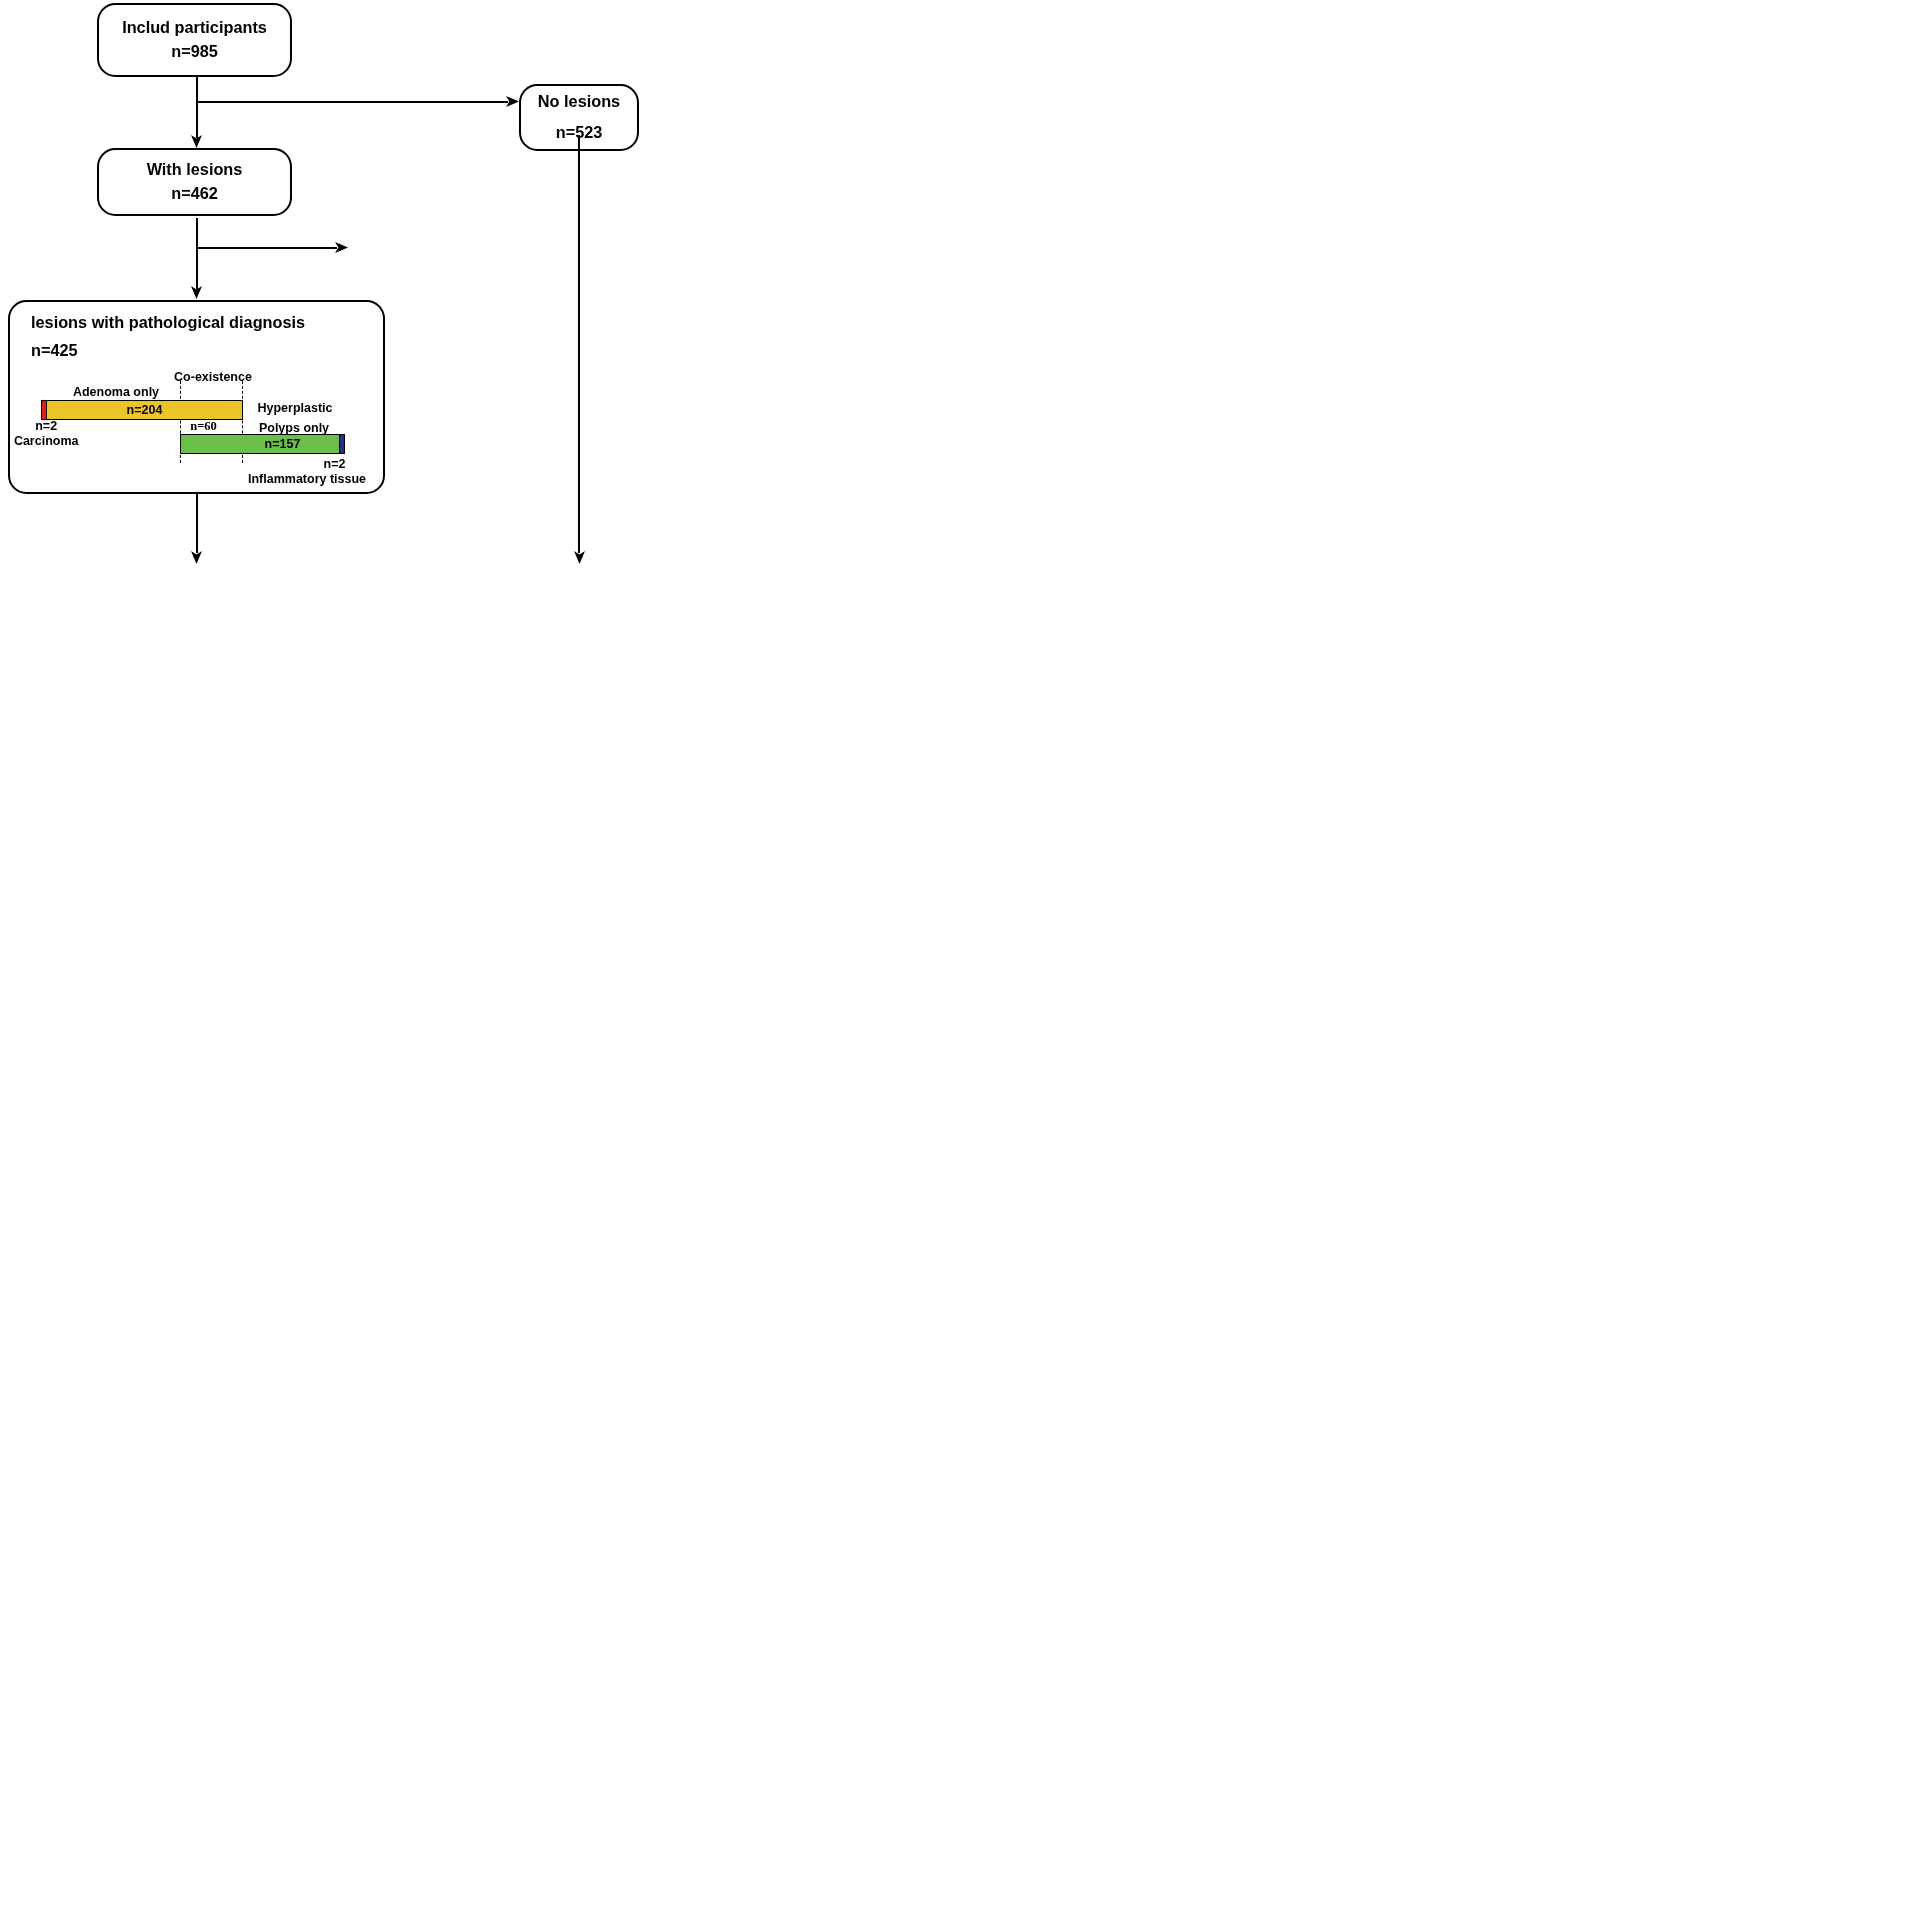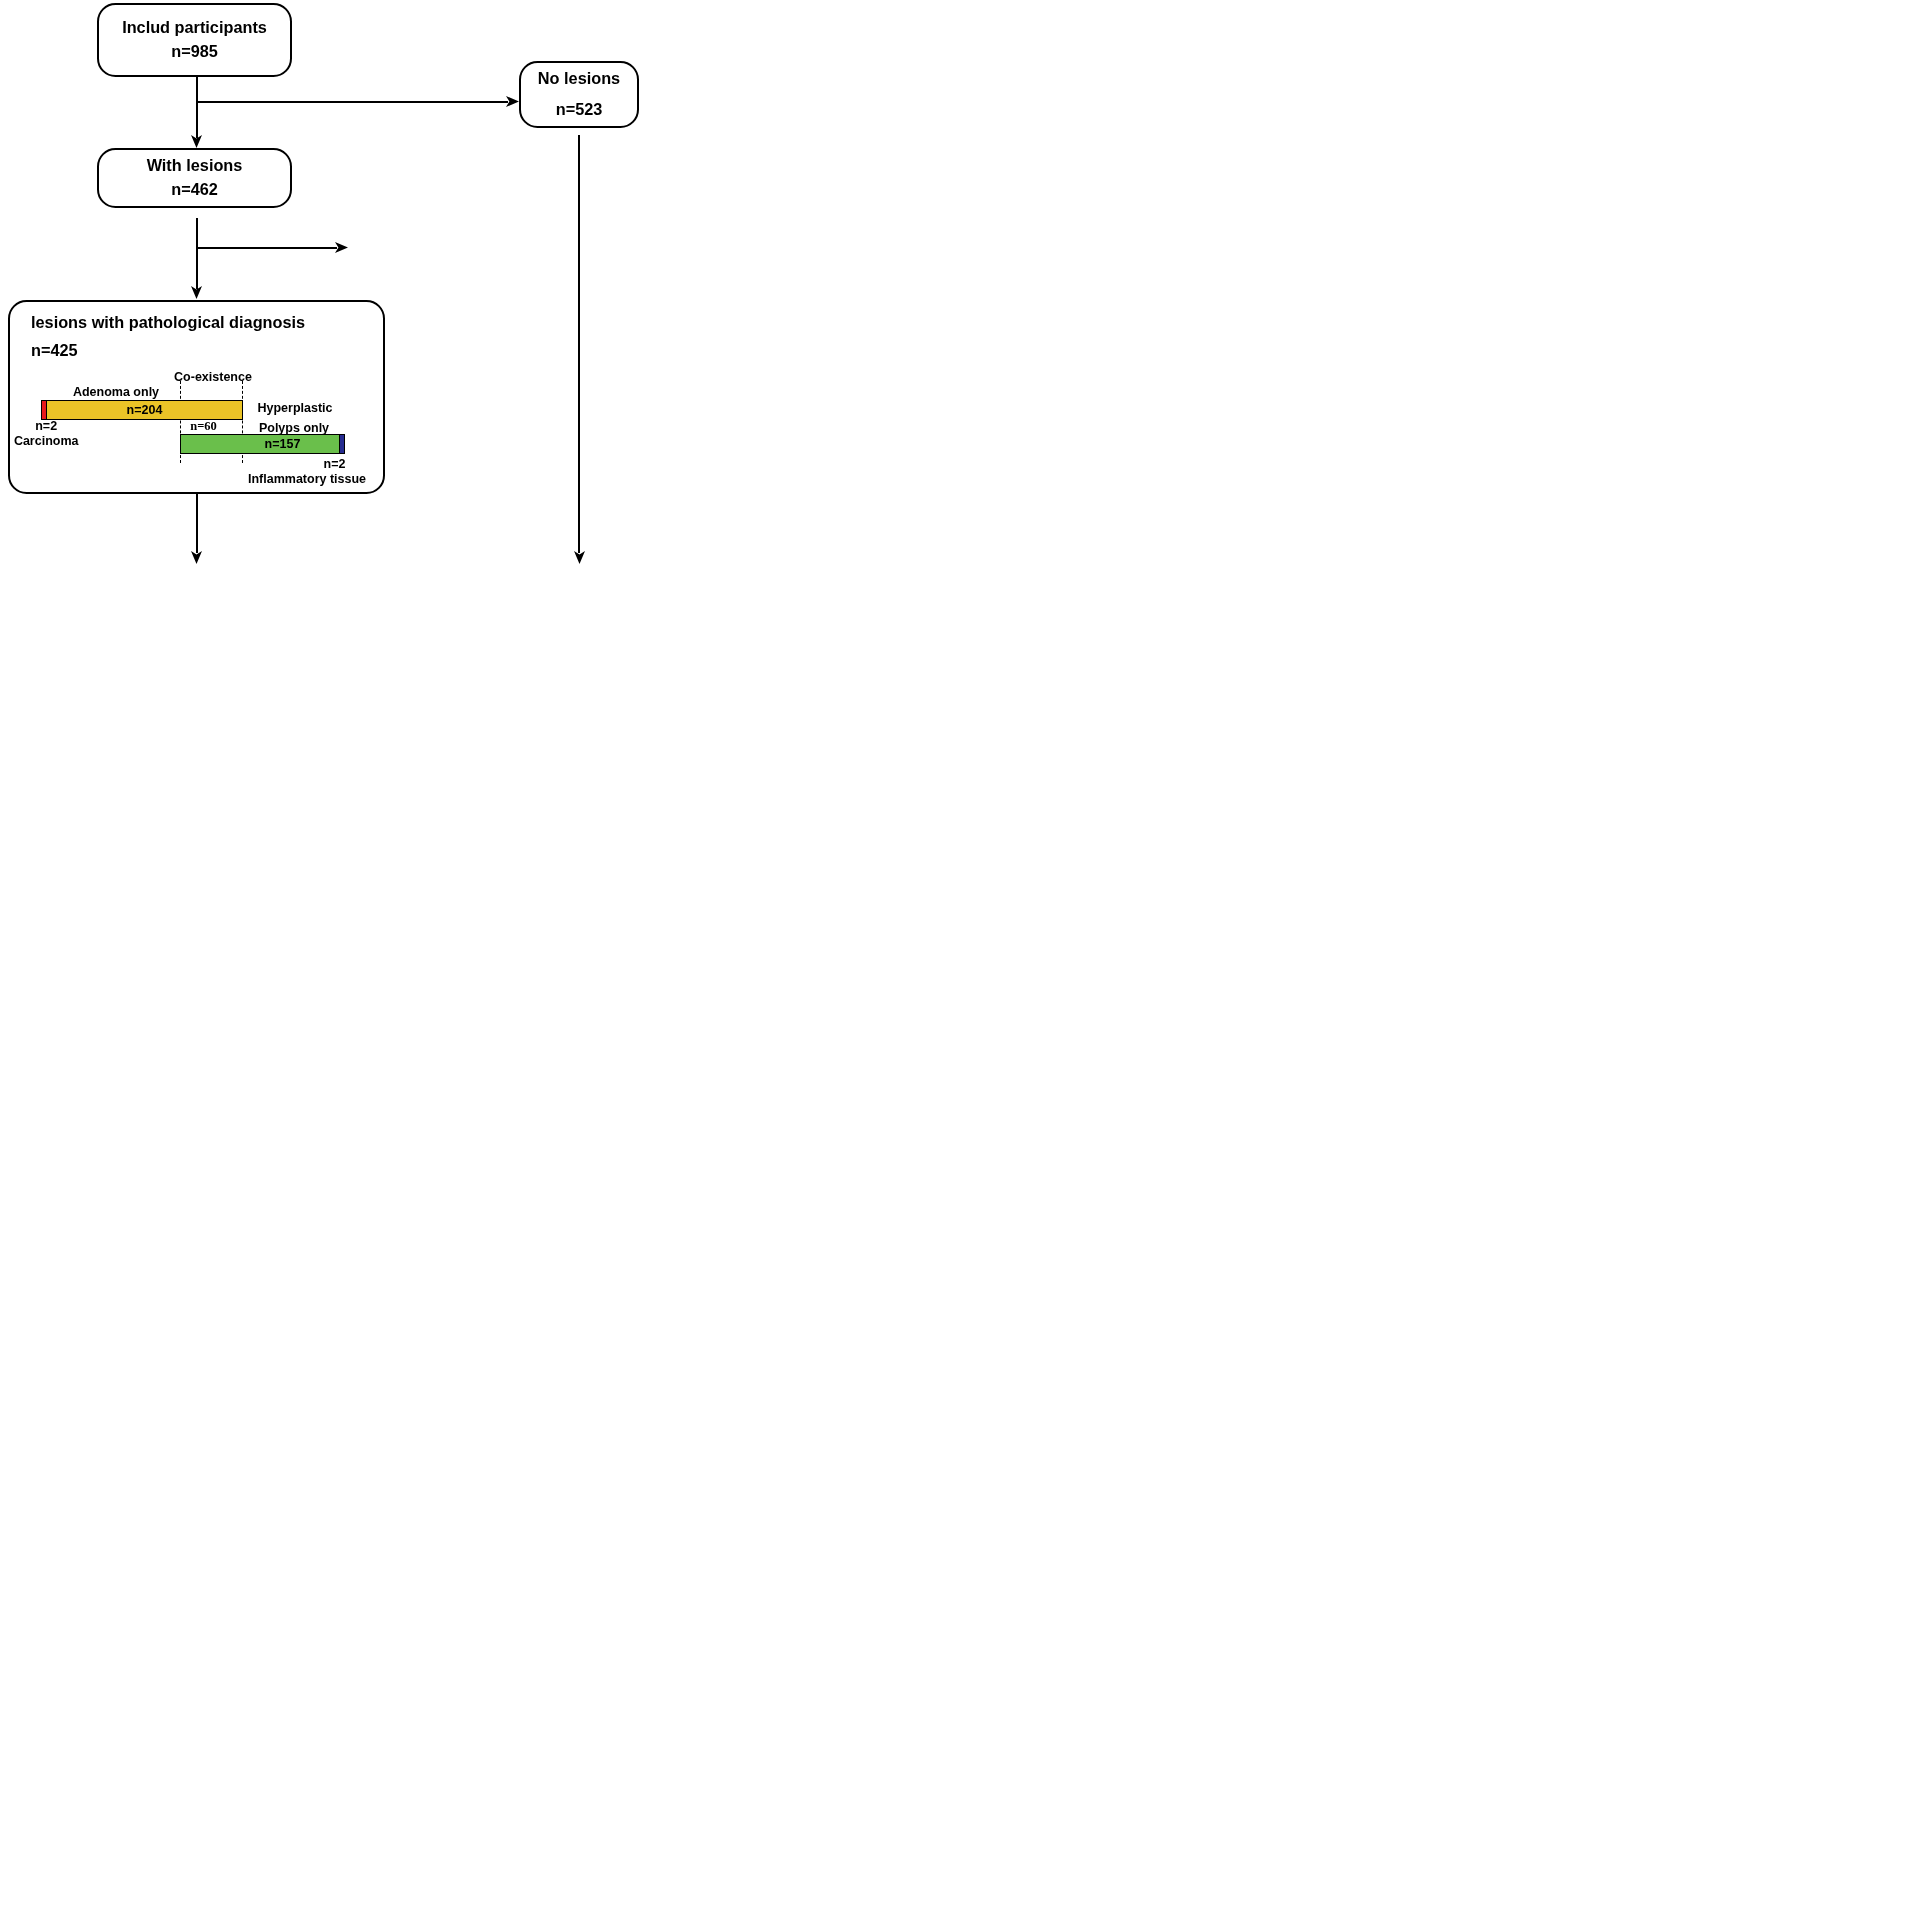--- a/index.html
+++ b/index.html
@@ -86,7 +86,7 @@
     <div class="t">n=985</div>
   </div>
 
-  <div class="node" style="left:519px; top:61px; width:120px; height:67px;gap:7px;">
+  <div class="node" style="left:519px; top:84px; width:120px; height:67px;gap:7px;">
     <div class="t">No lesions</div>
     <div class="t">n=523</div>
   </div>

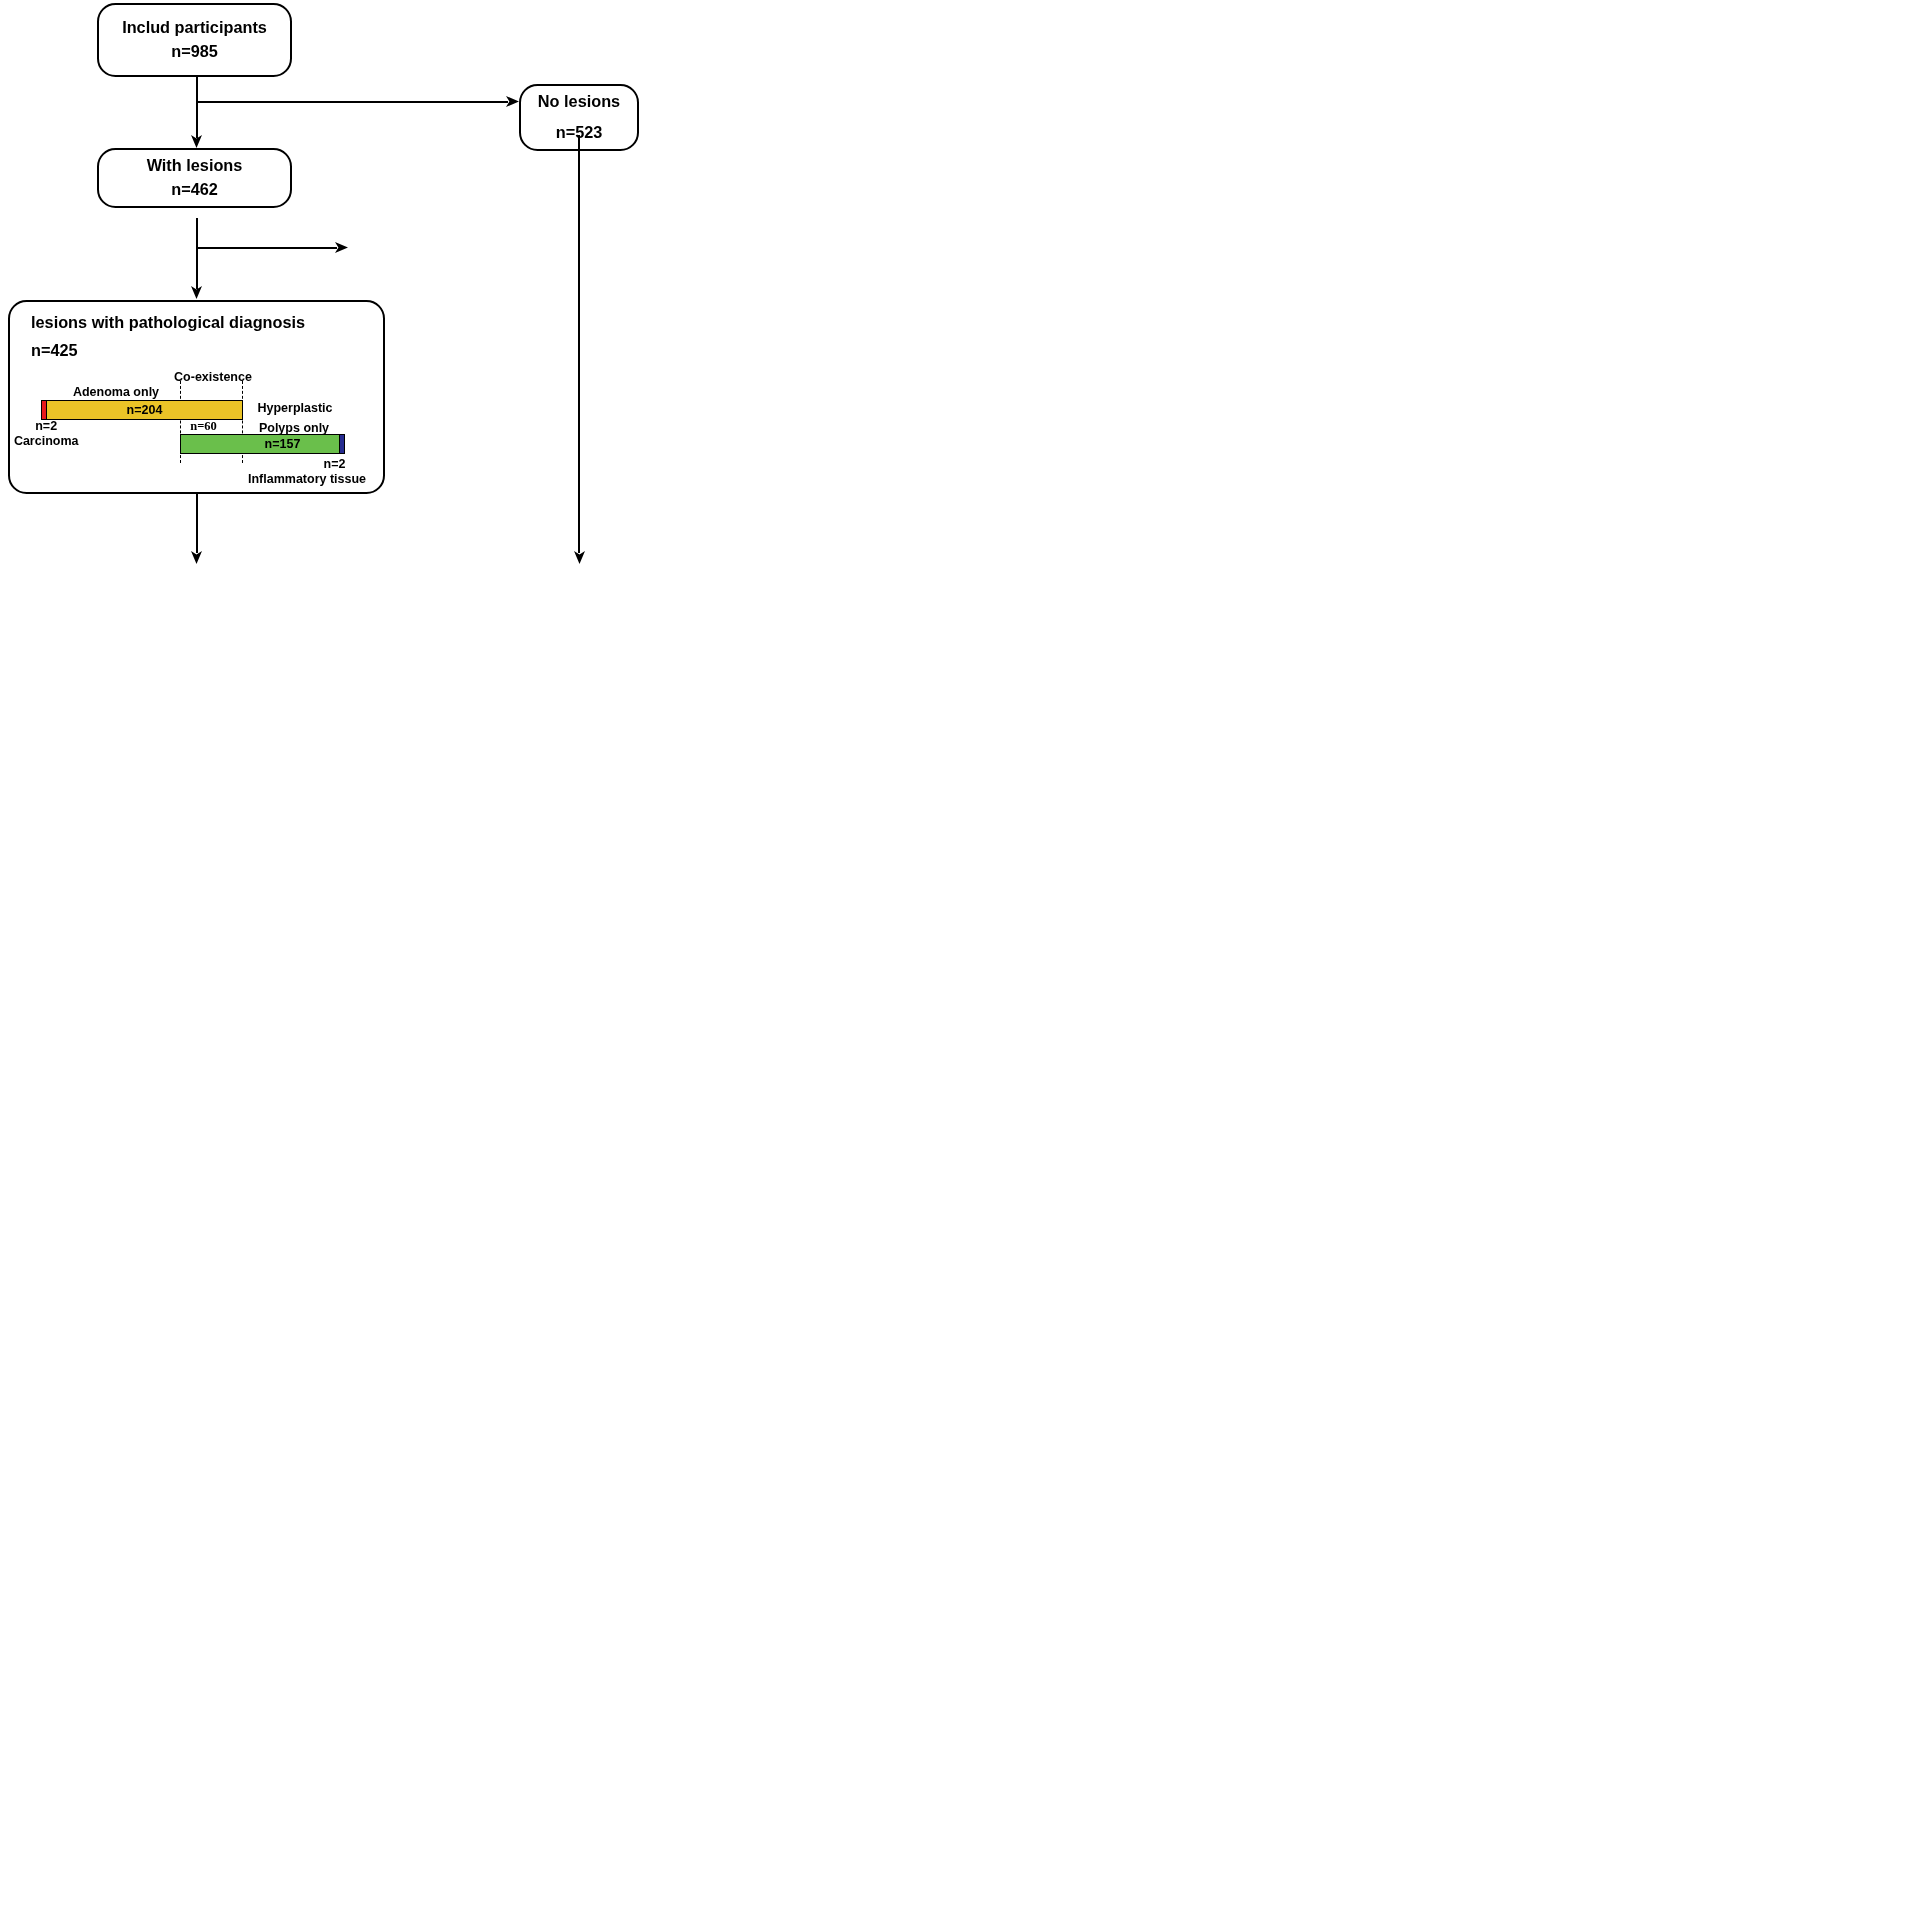--- a/index.html
+++ b/index.html
@@ -91,7 +91,7 @@
     <div class="t">n=523</div>
   </div>
 
-  <div class="node" style="left:97px; top:148px; width:195px; height:60px;">
+  <div class="node" style="left:97px; top:148px; width:195px; height:68px;">
     <div class="t">With lesions</div>
     <div class="t">n=462</div>
   </div>

